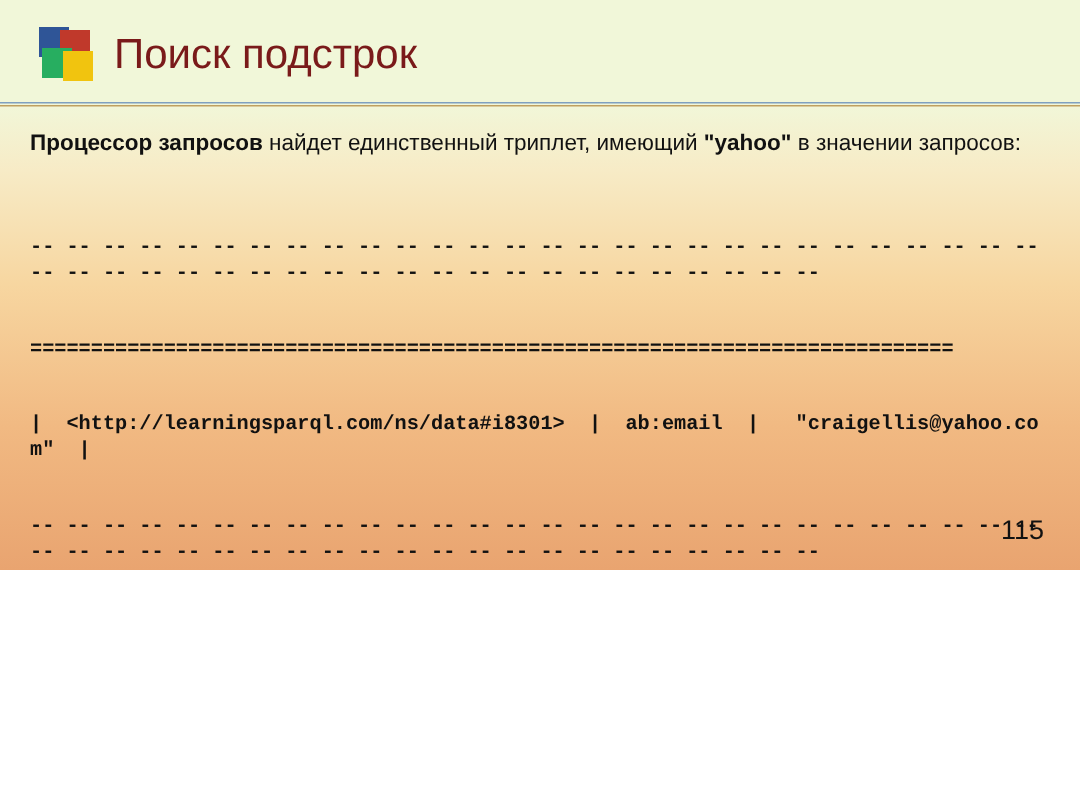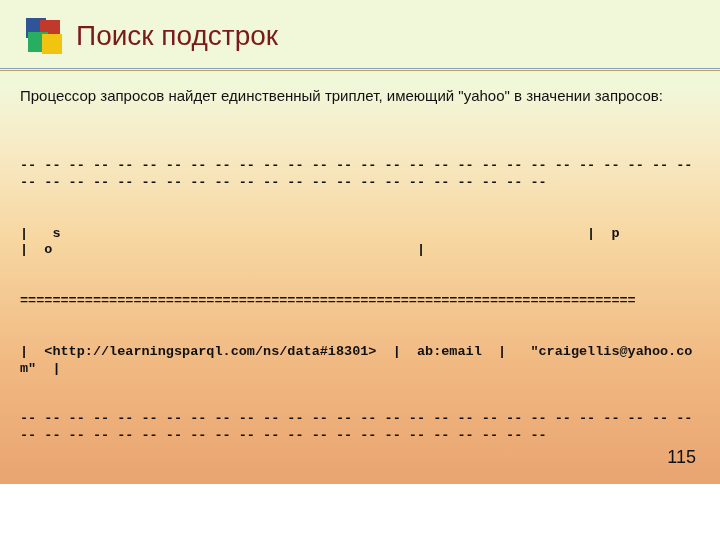--- a/index.html
+++ b/index.html
@@ -12,7 +12,7 @@
   }
   .slide {
     width: 720px;
-    height: 484px;
+    height: 380px;
     background: linear-gradient(
       to bottom,
       #f1f7d9 0%,

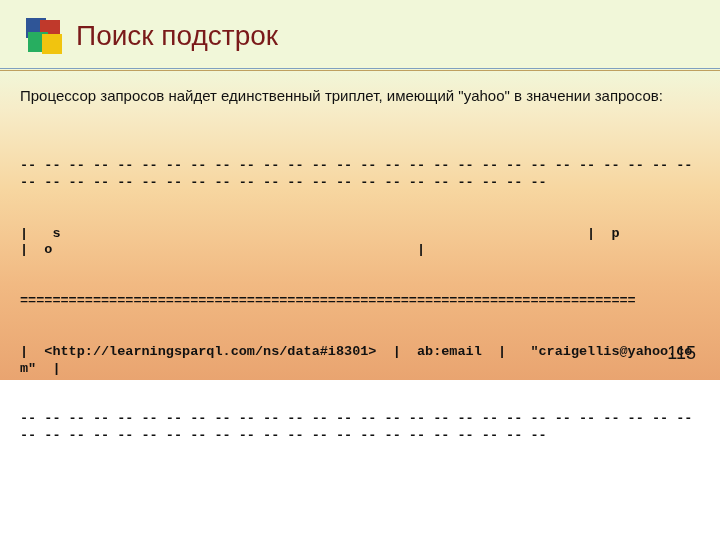--- a/index.html
+++ b/index.html
@@ -63,7 +63,7 @@
     color: #111;
     line-height: 1.35;
   }
-  .body .bold { font-weight: 400; }
+  .body .bold { font-weight: 700; }
   .mono-block {
     margin-top: 18px;
     font-family: "Courier New", monospace;

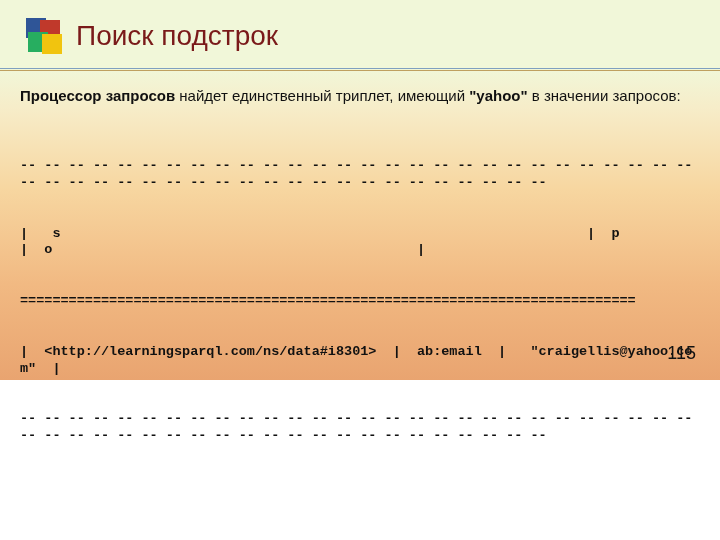--- a/index.html
+++ b/index.html
@@ -107,7 +107,6 @@
 
     <div class="mono-block">
       <div>-- -- -- -- -- -- -- -- -- -- -- -- -- -- -- -- -- -- -- -- -- -- -- -- -- -- -- -- -- -- -- -- -- -- -- -- -- -- -- -- -- -- -- -- -- -- -- -- -- --</div>
-      <div>|   s                                                                 |  p              |  o                                             |</div>
       <div>============================================================================</div>
       <div>|  &lt;http://learningsparql.com/ns/data#i8301&gt;  |  ab:email  |   "craigellis@yahoo.com"  |</div>
       <div>-- -- -- -- -- -- -- -- -- -- -- -- -- -- -- -- -- -- -- -- -- -- -- -- -- -- -- -- -- -- -- -- -- -- -- -- -- -- -- -- -- -- -- -- -- -- -- -- -- --</div>

